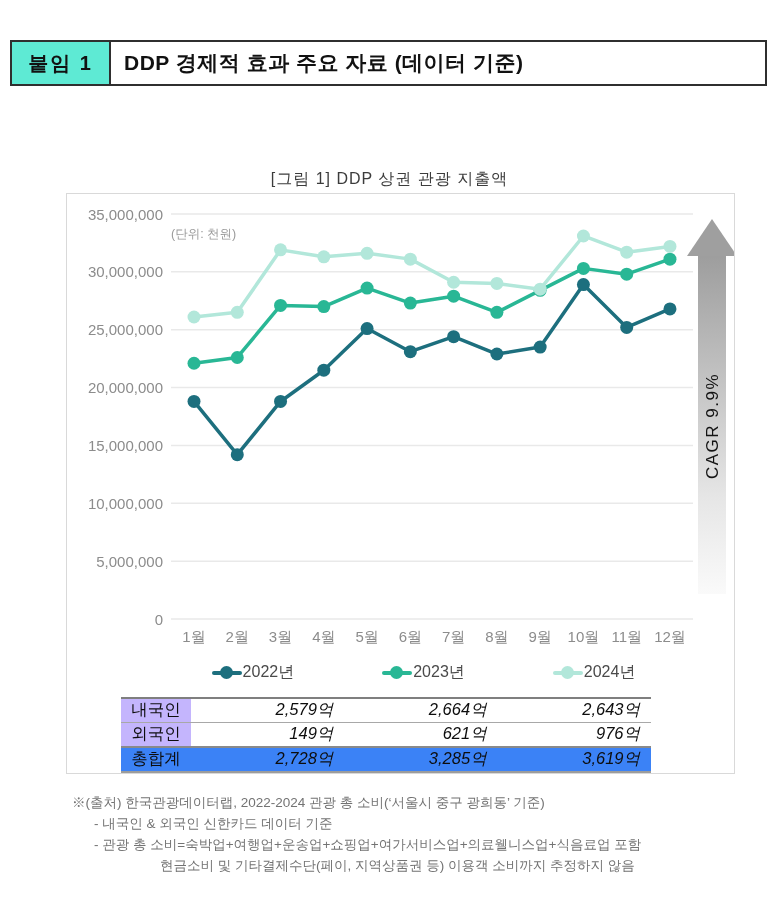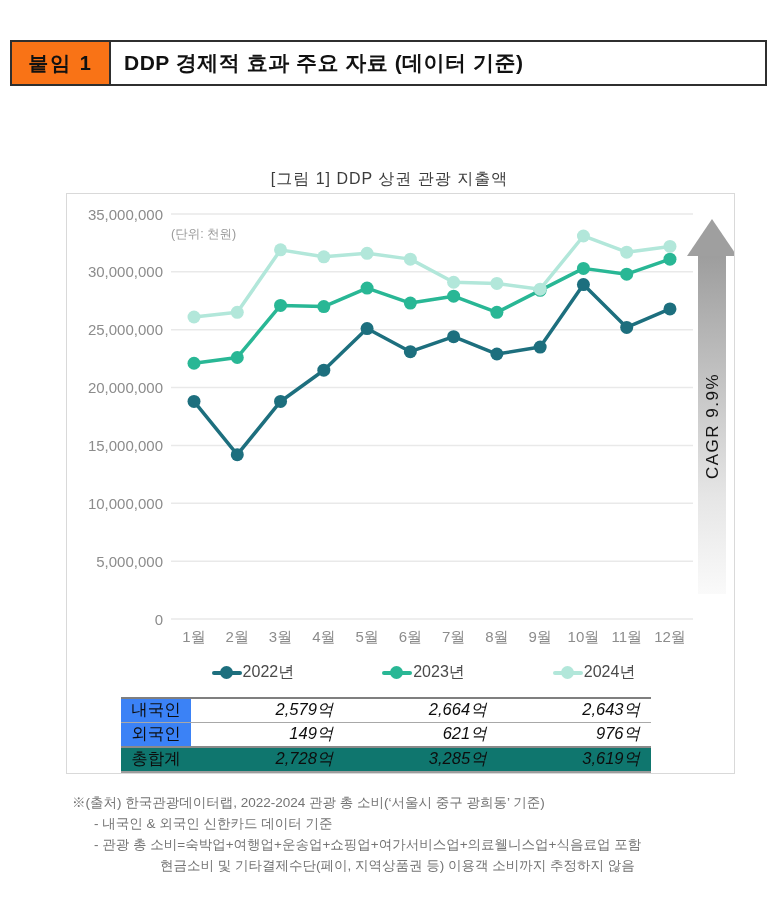--- a/index.html
+++ b/index.html
@@ -14,7 +14,7 @@
     border:2px solid #2f2f2f; display:flex; align-items:stretch; background:#fff;
   }
   .header-tag {
-    width:97px; background:#f97316; border-right:2px solid #2f2f2f;
+    width:97px; background:#5eead4; border-right:2px solid #2f2f2f;
     display:flex; align-items:center; justify-content:center;
     font-size:20px; font-weight:bold; letter-spacing:2px;
   }

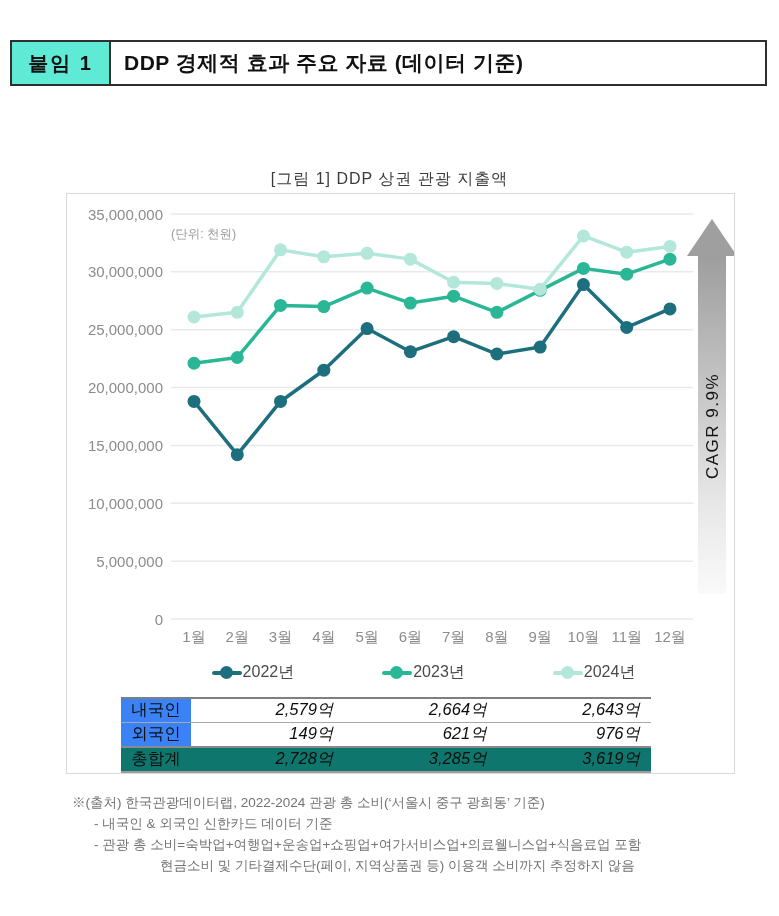--- a/index.html
+++ b/index.html
@@ -57,7 +57,7 @@
   .data-table td { height:21px; padding:0 11px 1px; border-top:1px solid #a8a8a8; }
   .data-table tr:first-child td { border-top:none; }
   .data-table tr.total-row td { border-top:2px solid #8a8a8a; }
-  .data-table td.row-label { width:62px; text-align:center; background:#3b82f6; padding:0 4px 1px; }
+  .data-table td.row-label { width:62px; text-align:center; background:#c4b5fd; padding:0 4px 1px; }
   .data-table td.val { text-align:right;font-style:italic; }
   .data-table tr.total-row td { background:#0f766e; }
 

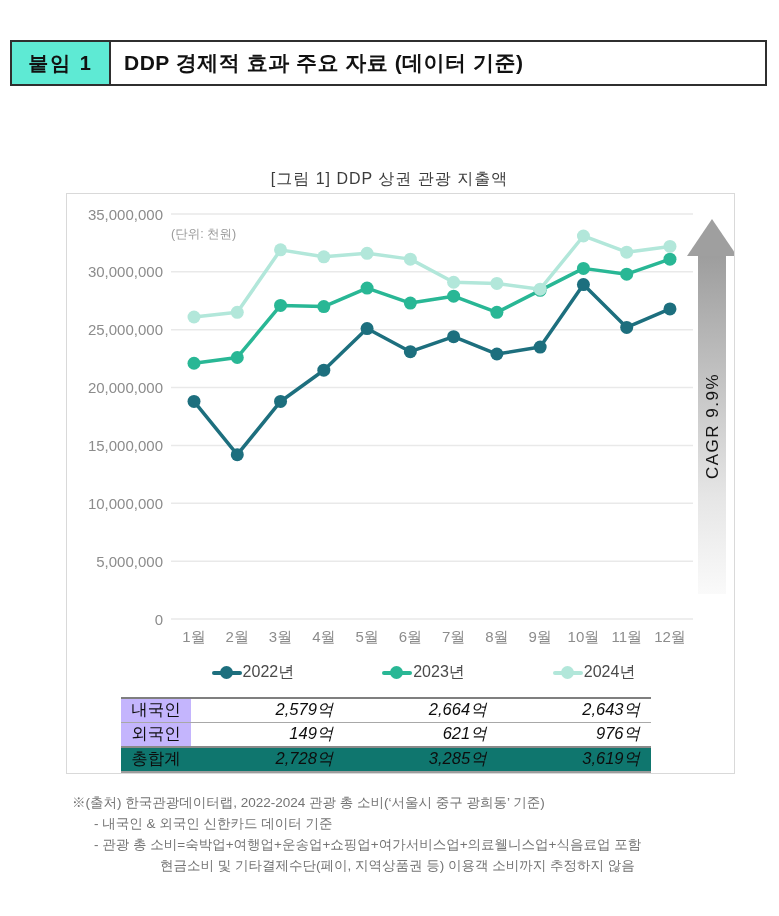--- a/index.html
+++ b/index.html
@@ -59,7 +59,7 @@
   .data-table tr.total-row td { border-top:2px solid #8a8a8a; }
   .data-table td.row-label { width:62px; text-align:center; background:#c4b5fd; padding:0 4px 1px; }
   .data-table td.val { text-align:right;font-style:italic; }
-  .data-table tr.total-row td { background:#0f766e; }
+  .data-table tr.total-row td { background:#3b82f6; }
 
   
   .notes { position:absolute; top:792px; left:72px; font-size:13.5px; color:#737373; line-height:21px; }

